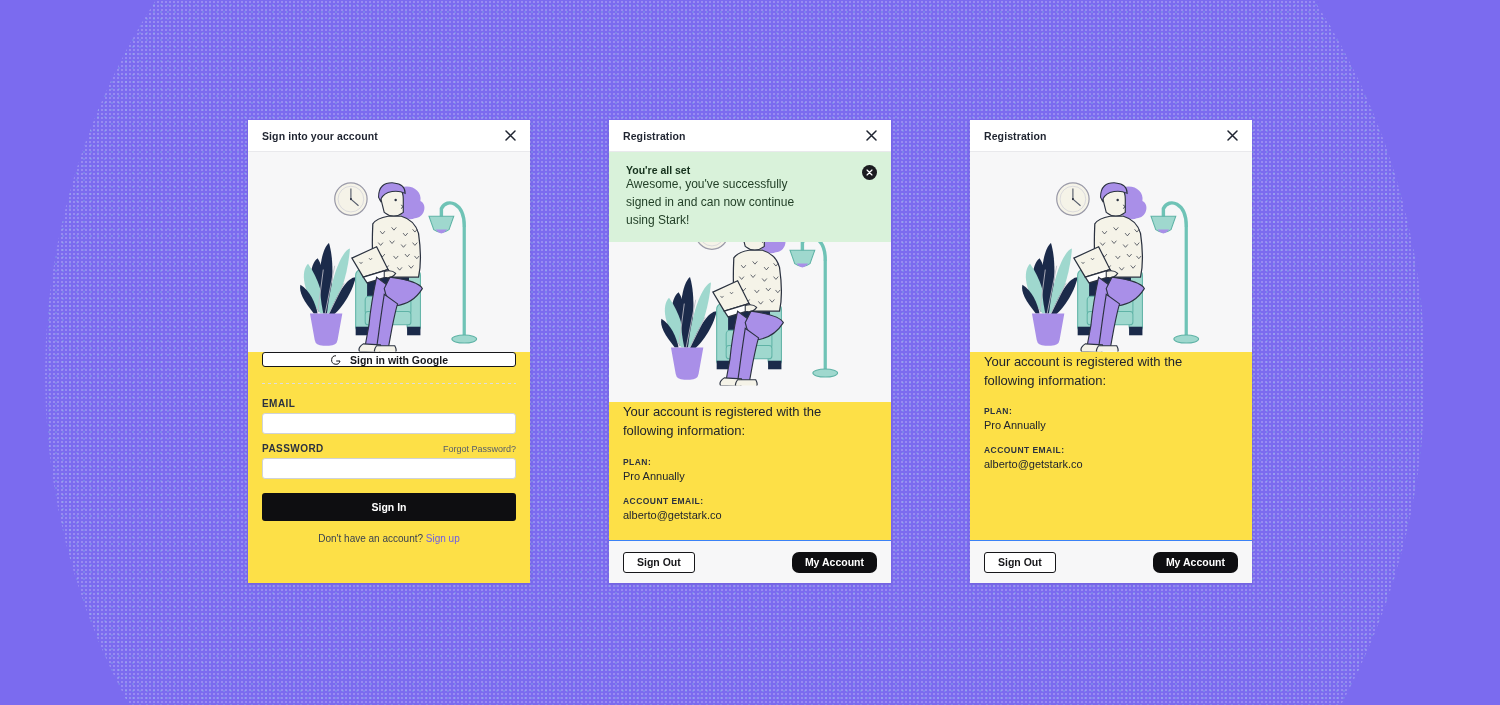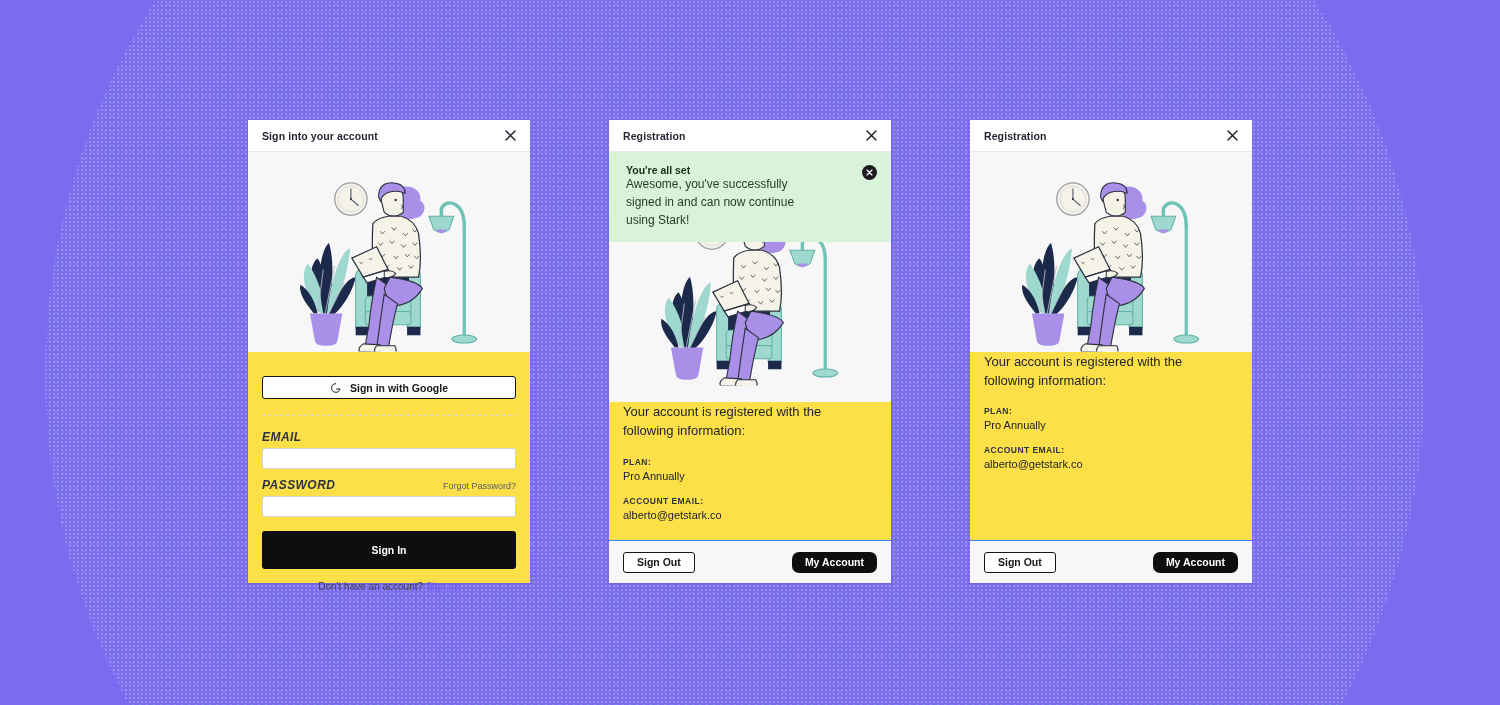--- a/index.html
+++ b/index.html
@@ -121,7 +121,7 @@
   }
   .google-btn {
     width: 100%;
-    height: 23px;
+    height: 15px;
     background: #FFFFFF;
     border: 1.6px solid #17171A;
     border-radius: 3px;
@@ -134,7 +134,6 @@
     color: #17171A;
     cursor: pointer;
     font-family: "Liberation Sans", sans-serif;
-    margin-top: 24px;
   }
   .divider {
     height: 1px;

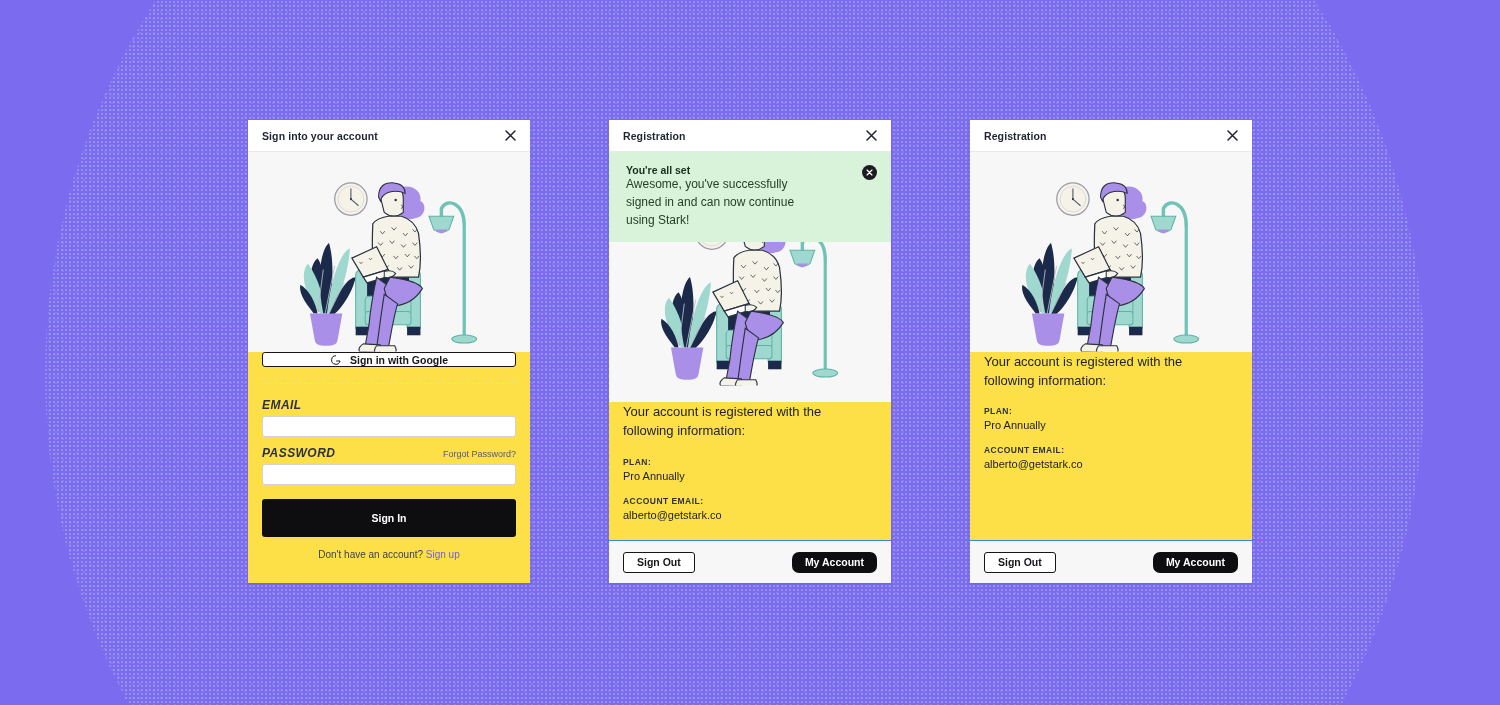--- a/index.html
+++ b/index.html
@@ -149,11 +149,10 @@
     margin-bottom: 4px;
   }
   .field-label {
-    font-size: 12px;
+    font-size: 10px;
     font-weight: bold;
     color: #2B3240;
     letter-spacing: 0.45px;
-    font-style: italic;
   }
   .forgot-link {
     font-size: 9px;

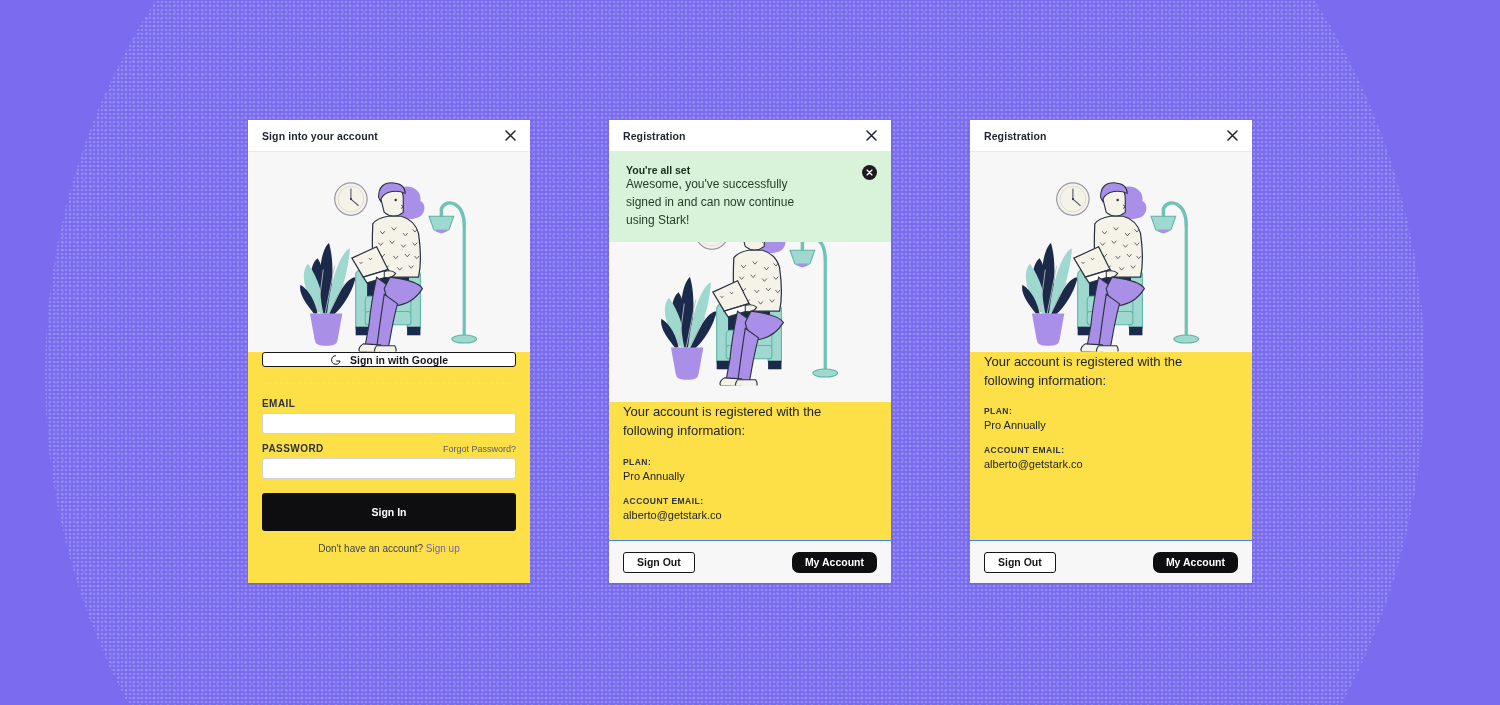--- a/index.html
+++ b/index.html
@@ -174,7 +174,7 @@
   .spacer-8 { height: 9px; }
   .signin-btn {
     width: 100%;
-    height: 38px;
+    height: 28px;
     margin-top: 14px;
     background: #0E0E11;
     color: #FFFFFF;

